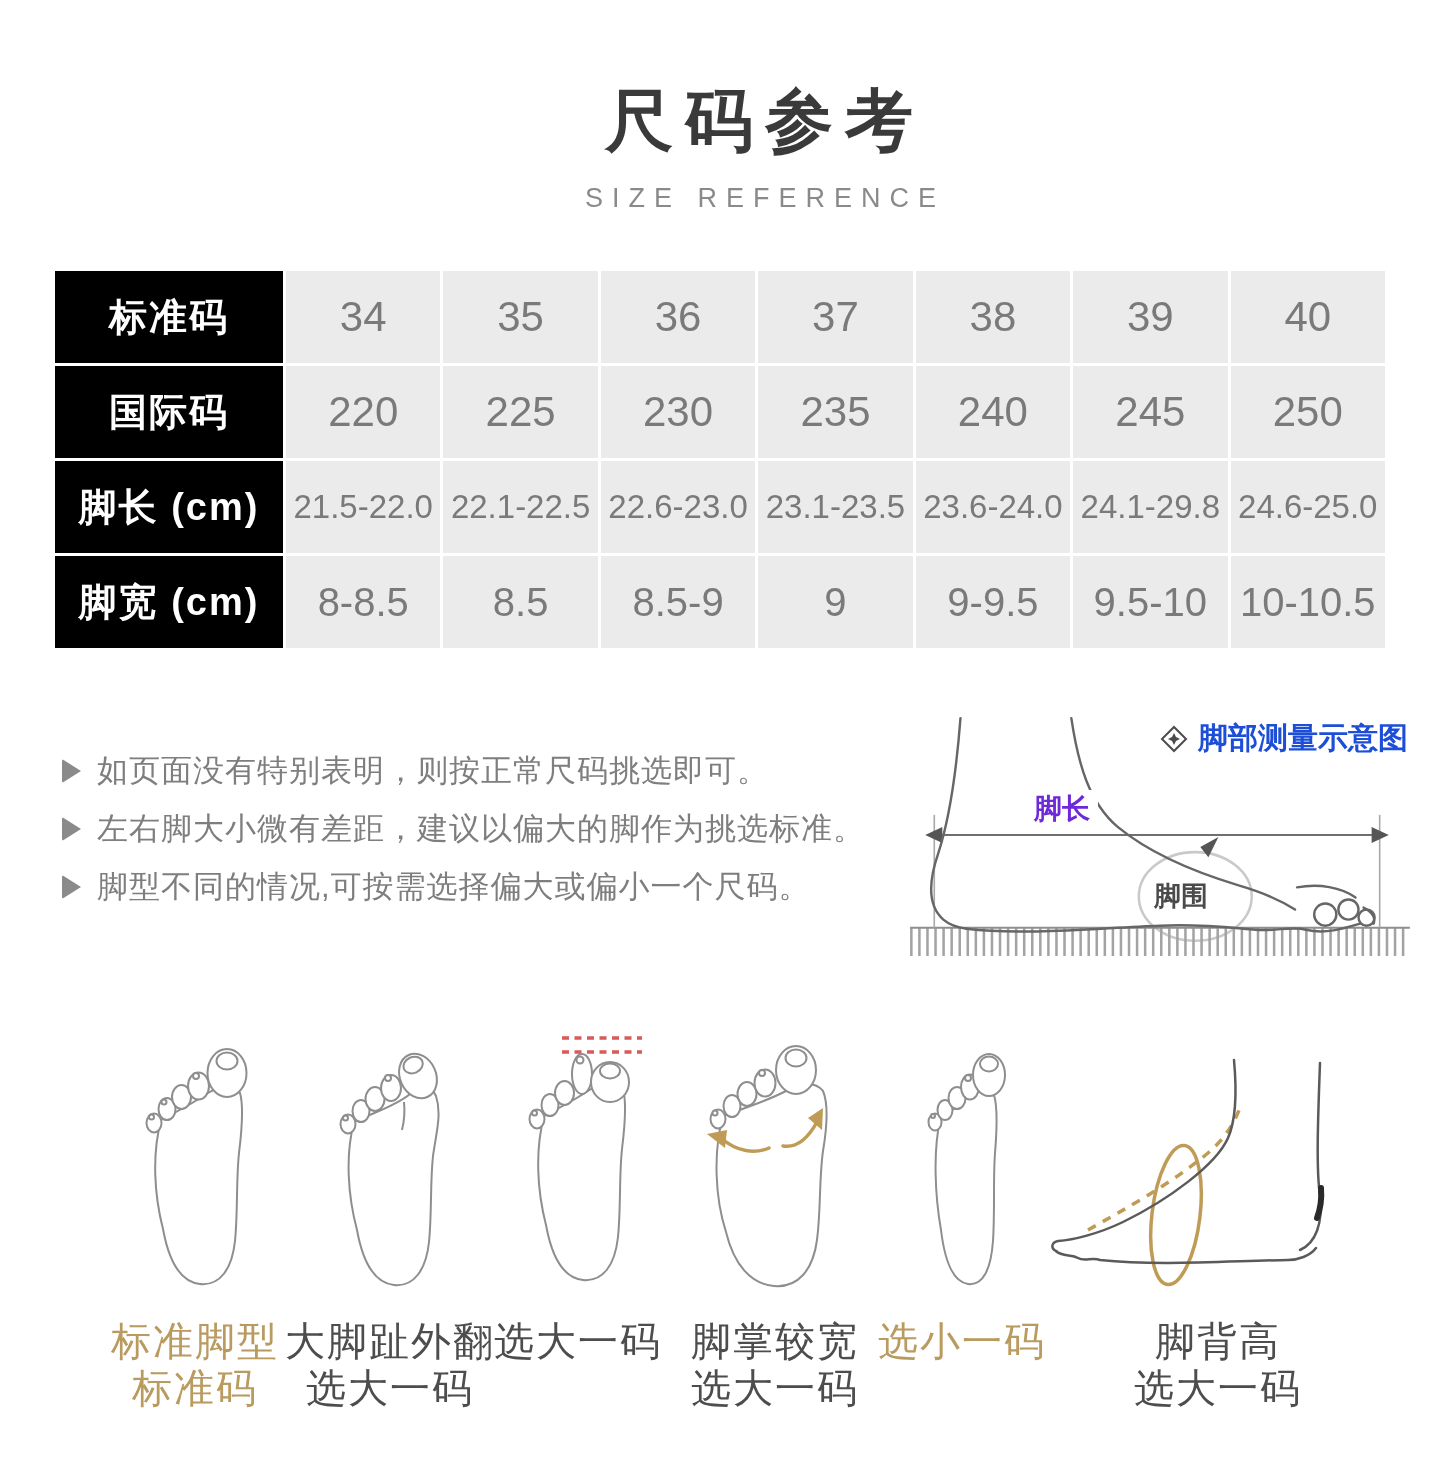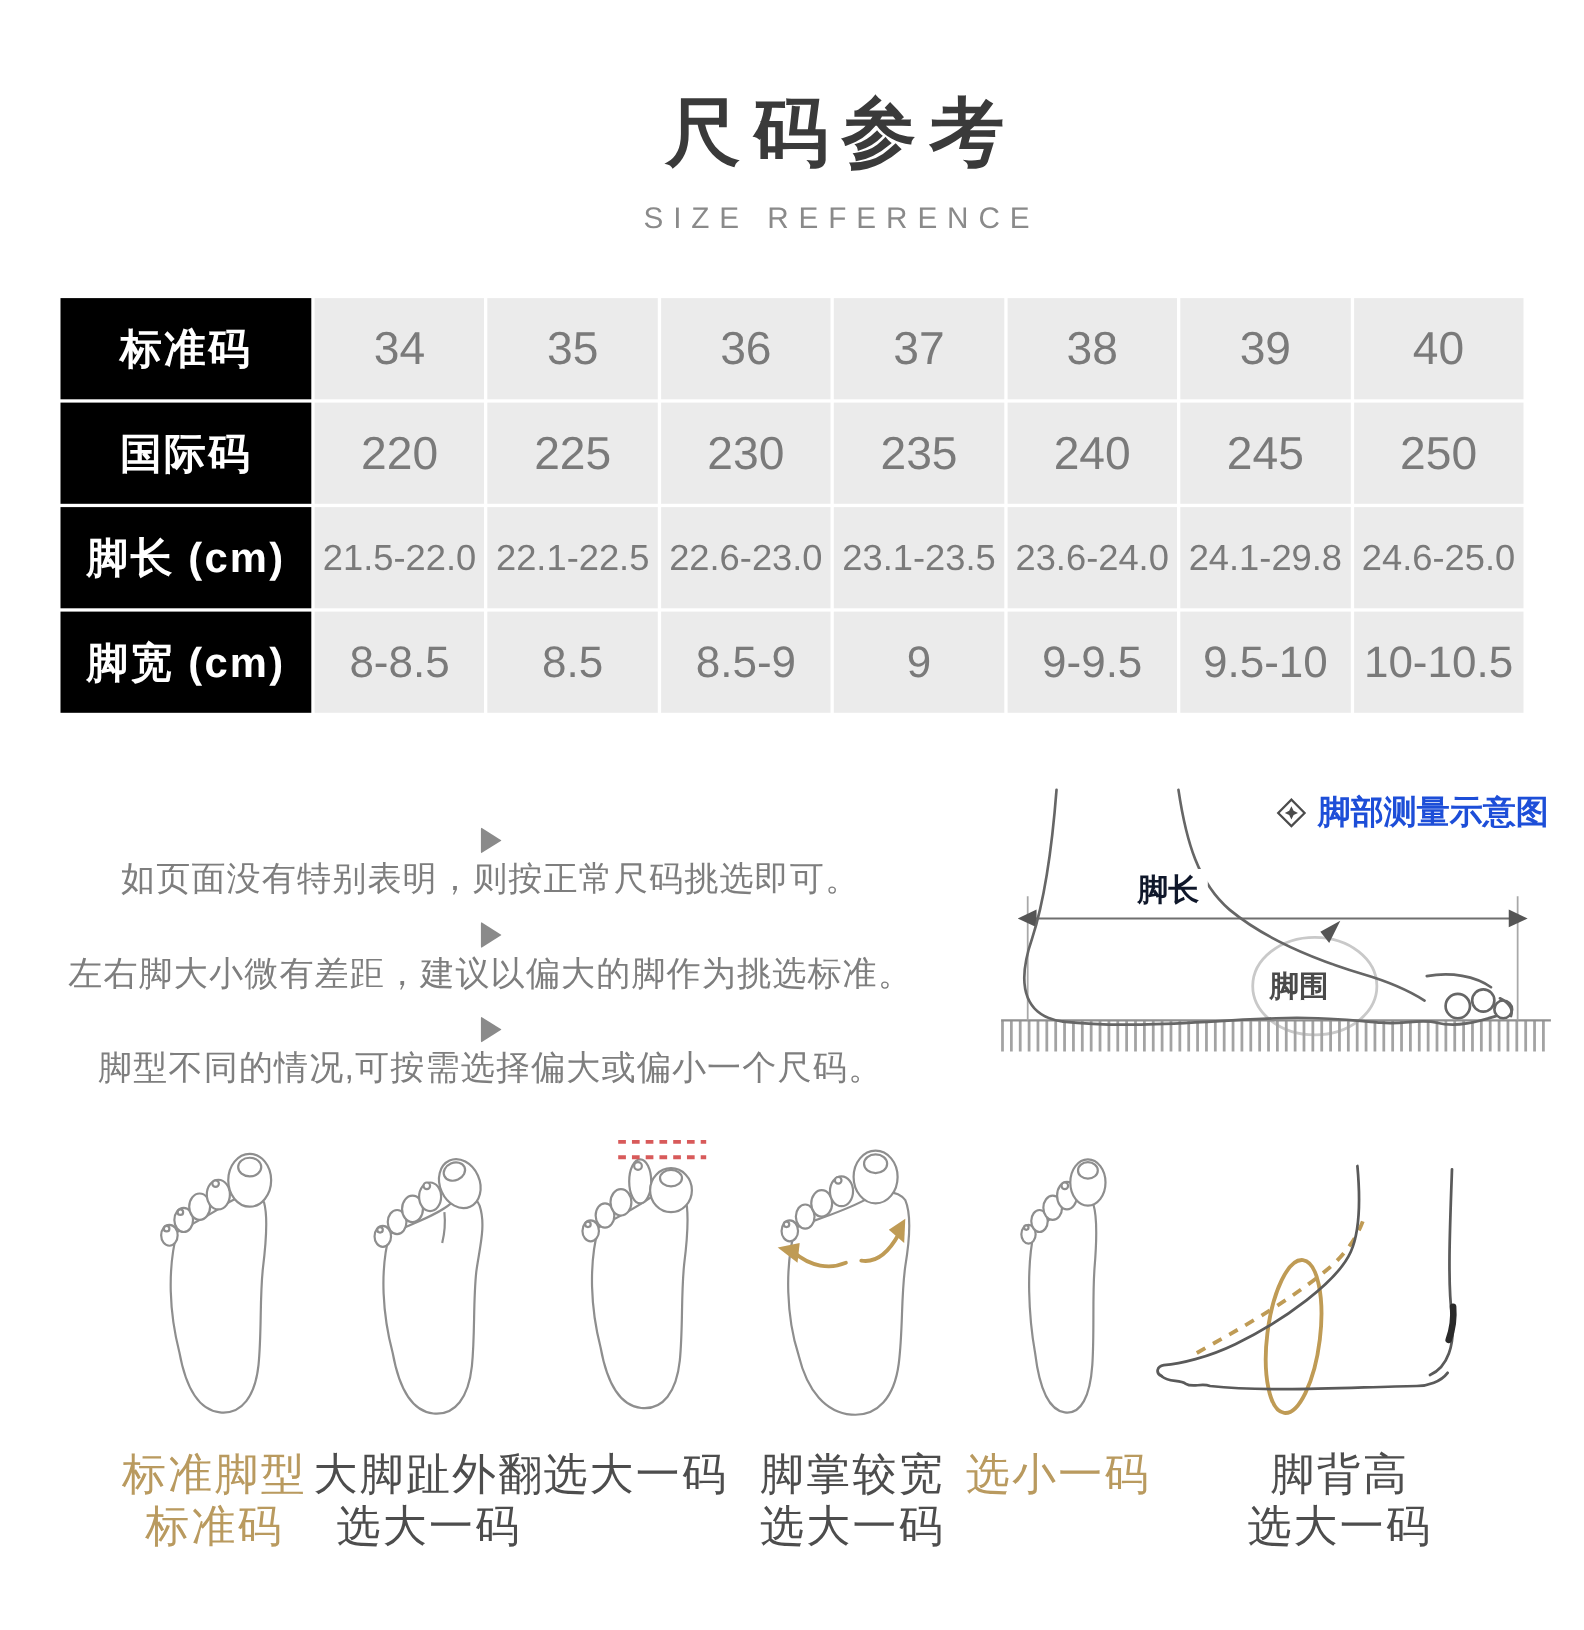--- a/index.html
+++ b/index.html
@@ -21,7 +21,7 @@
 
   
   .notes{position:absolute;left:62px;top:752px;display:flex;flex-direction:column;gap:20px;}
-  .note{display:flex;align-items:center;gap:4px;flex-direction:column;}
+  .note{display:flex;align-items:center;gap:16px;}
   .tri{width:0;height:0;border-left:19px solid #8a8a8a;border-top:12px solid transparent;border-bottom:12px solid transparent;border-radius:2px;flex:0 0 auto;}
   .note .txt{font-size:31px;color:#7e7e7e;line-height:38px;letter-spacing:1px;}
 

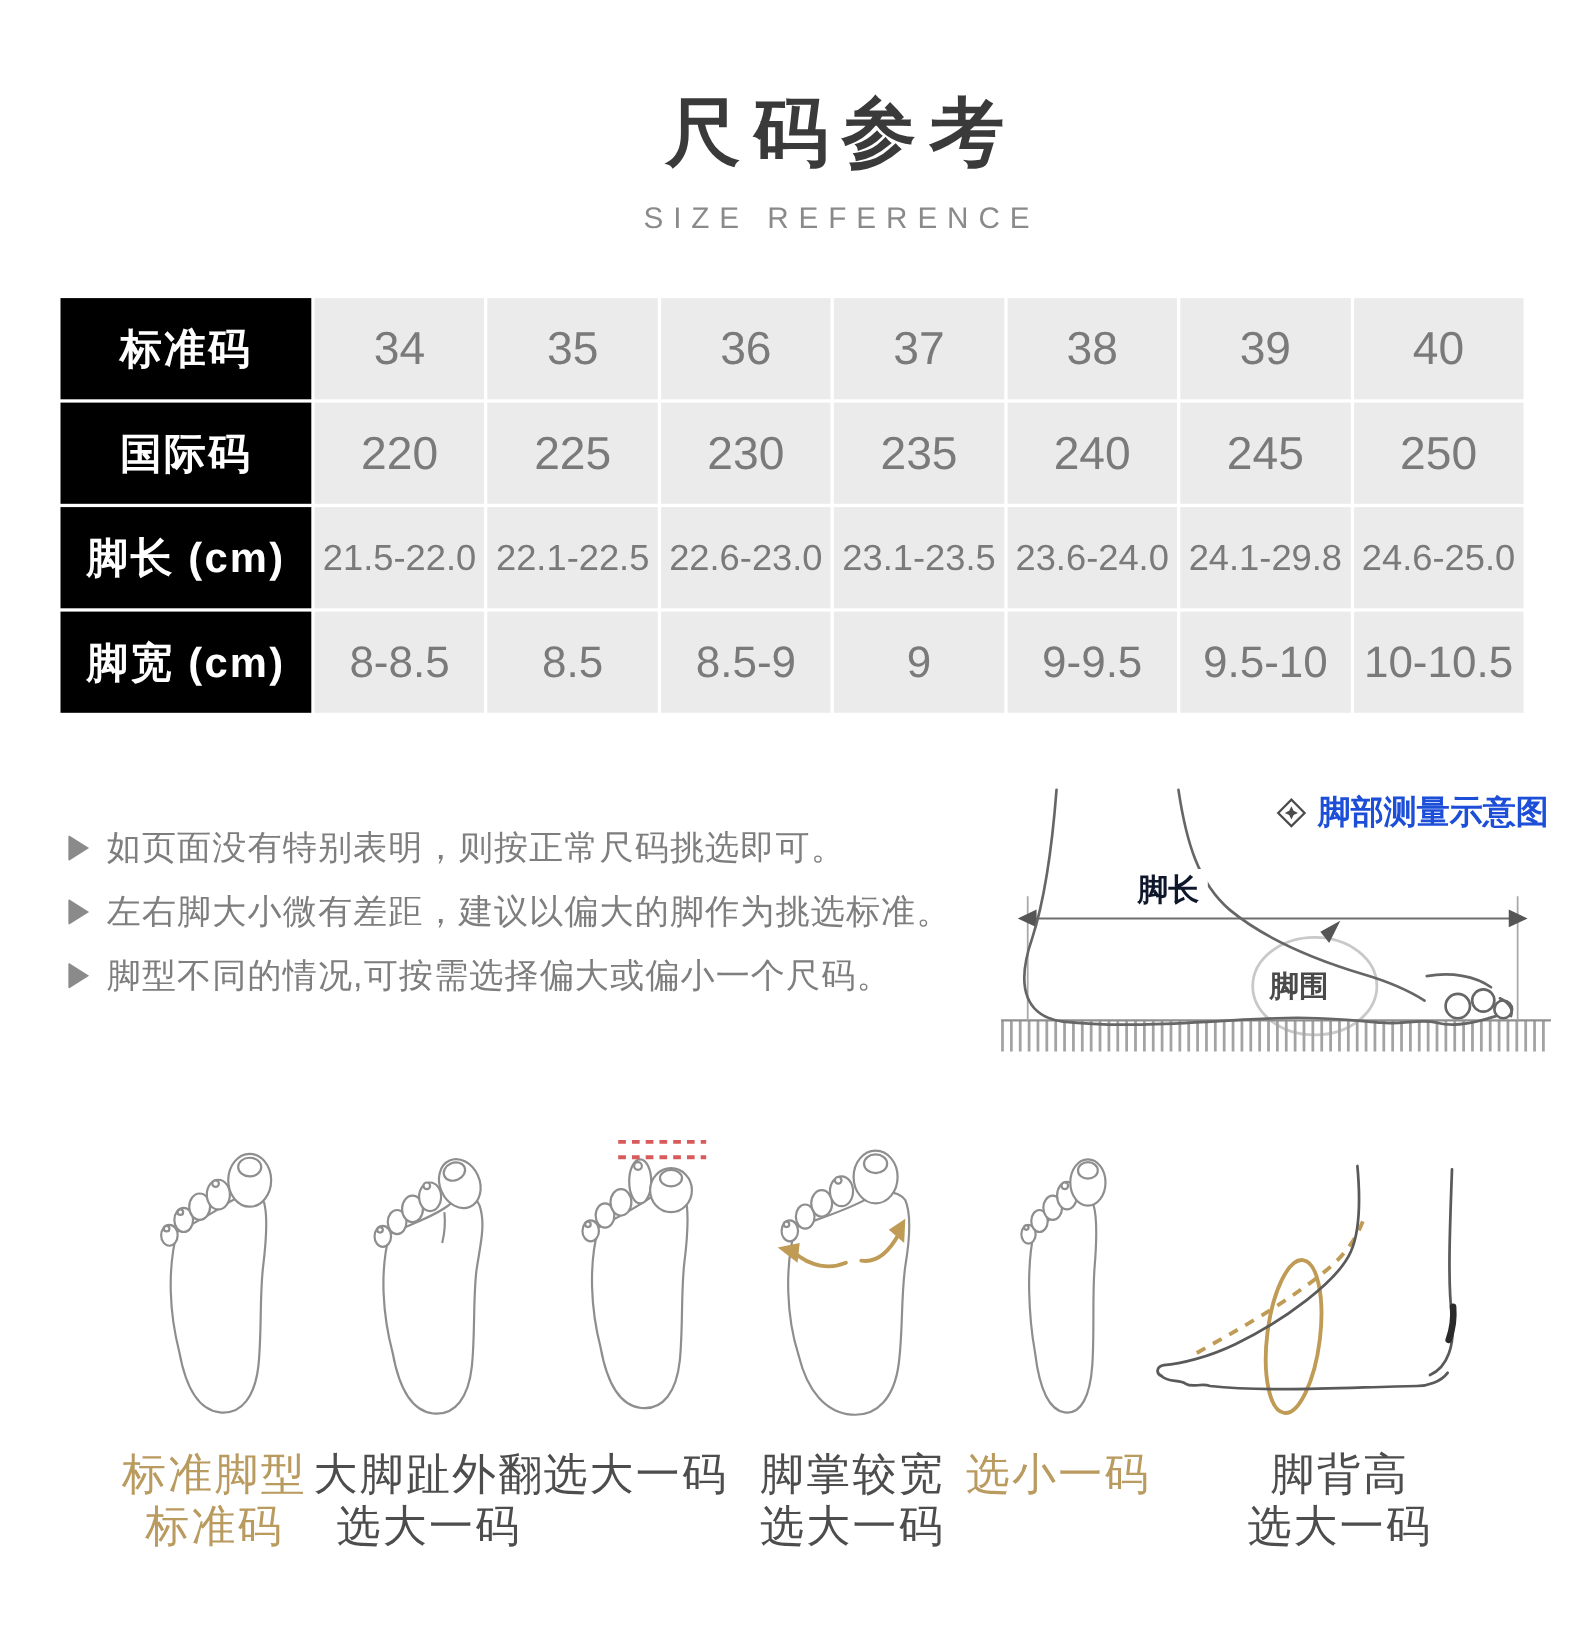--- a/index.html
+++ b/index.html
@@ -29,7 +29,7 @@
   .mdiag{position:absolute;left:898px;top:710px;width:524px;height:252px;}
   .mdiag svg.scene{position:absolute;left:0;top:0;}
   .mdiag .mtitle{position:absolute;top:8px;right:14px;display:flex;align-items:center;gap:10px;font-size:30px;font-weight:700;color:#1d4ed8;background:#fff;padding-left:6px;}
-  .mdiag .len-label{position:absolute;left:128px;top:80px;font-size:28px;font-weight:700;color:#0f172a;background:#fff;padding:0 8px;}
+  .mdiag .len-label{position:absolute;left:128px;top:80px;font-size:28px;font-weight:700;color:#6d28d9;background:#fff;padding:0 8px;}
   .mdiag .girth-label{position:absolute;left:252px;top:168px;font-size:27px;font-weight:700;color:#4a4a4a;background:#fff;padding:0 4px;}
 
   

